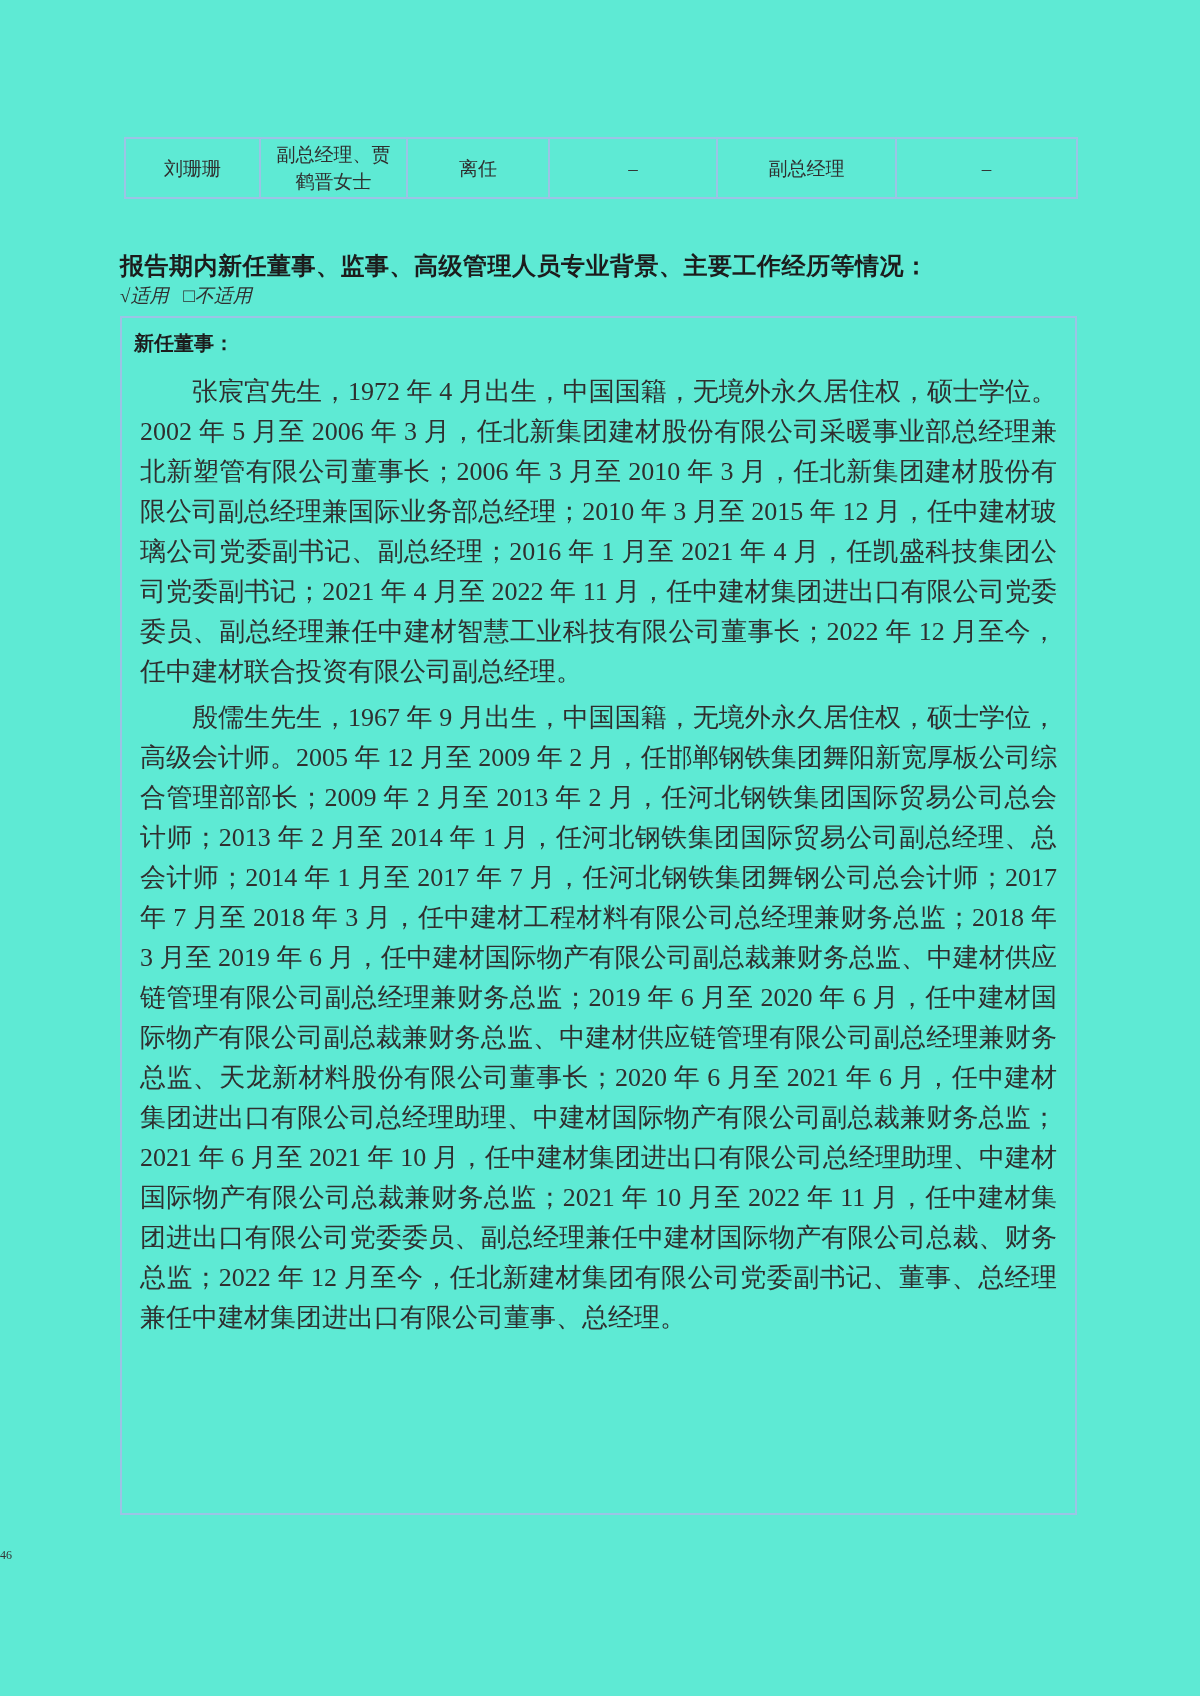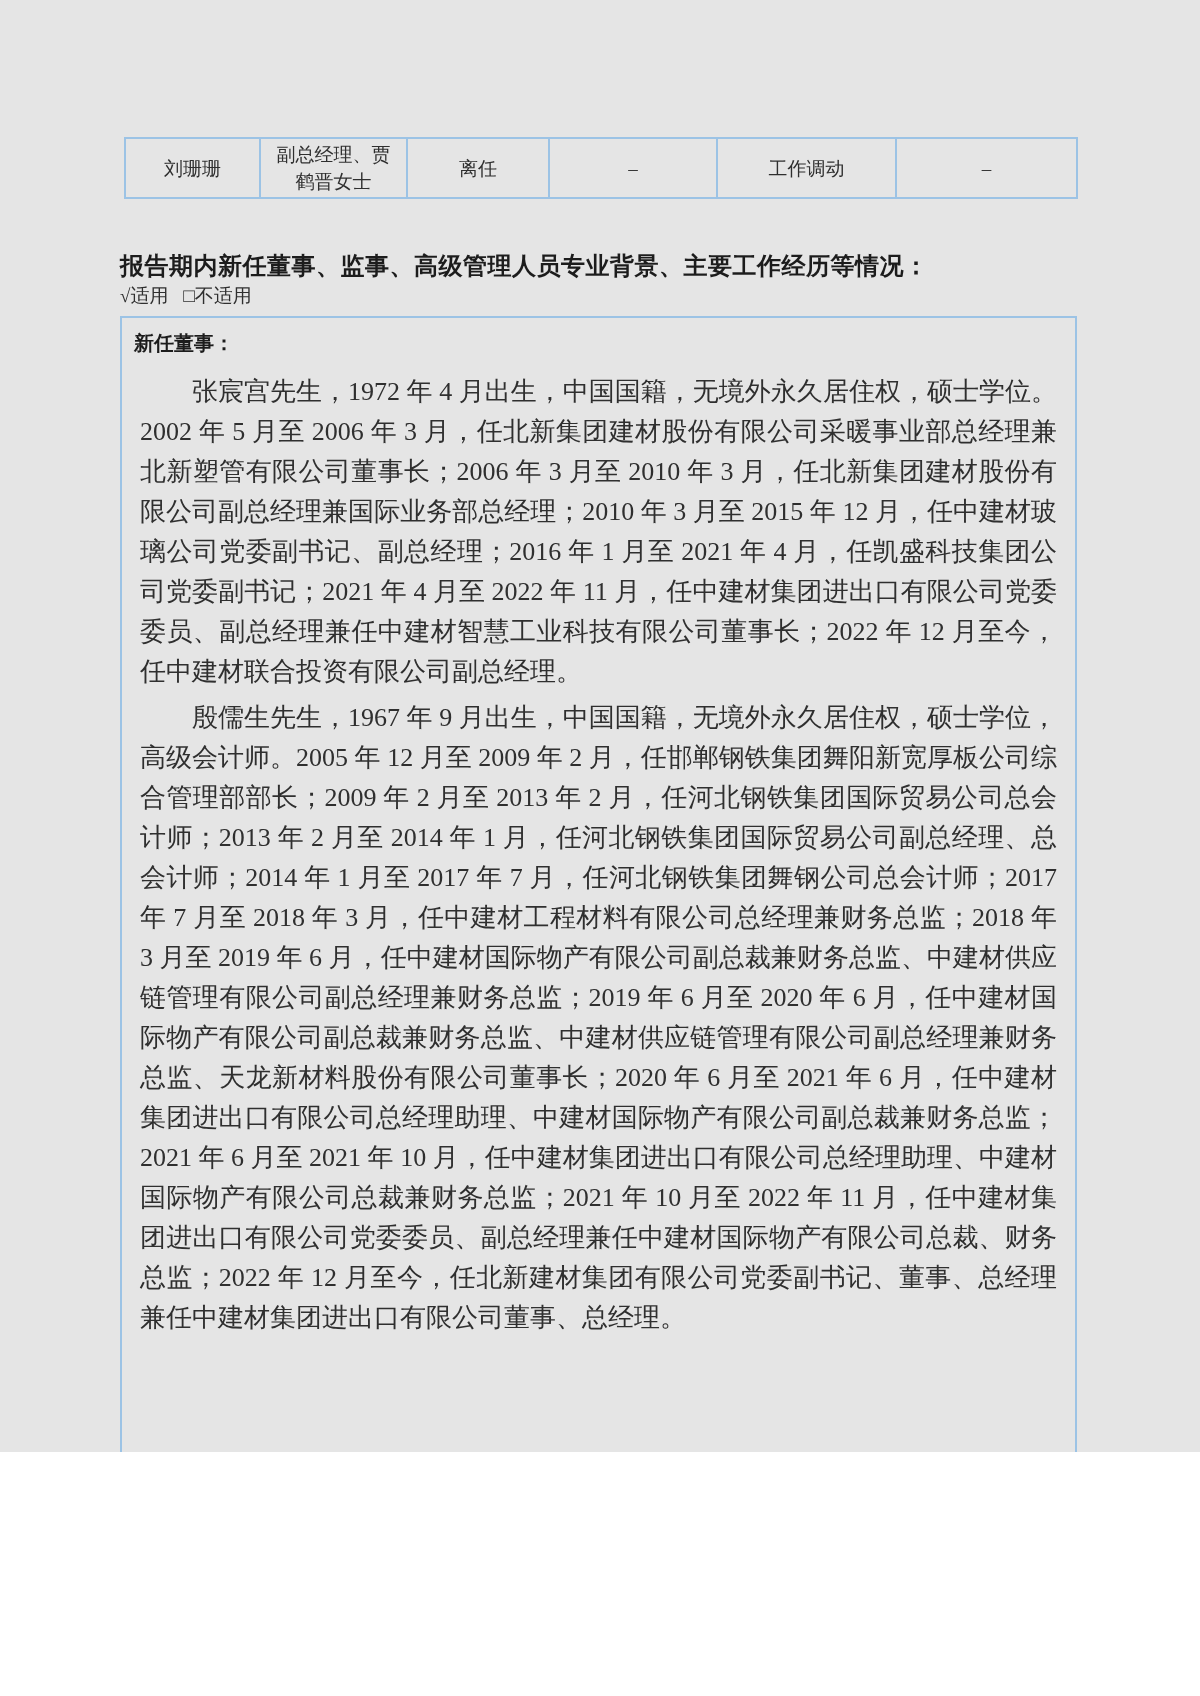--- a/index.html
+++ b/index.html
@@ -6,8 +6,8 @@
   .page {
     position: relative;
     width: 1200px;
-    height: 1452px;
-    background: #e5e5e5;
+    height: 1696px;
+    background: #5eead4;
     font-family: "Liberation Serif", "DejaVu Serif", serif;
     color: #2f2f2f;
     overflow: hidden;

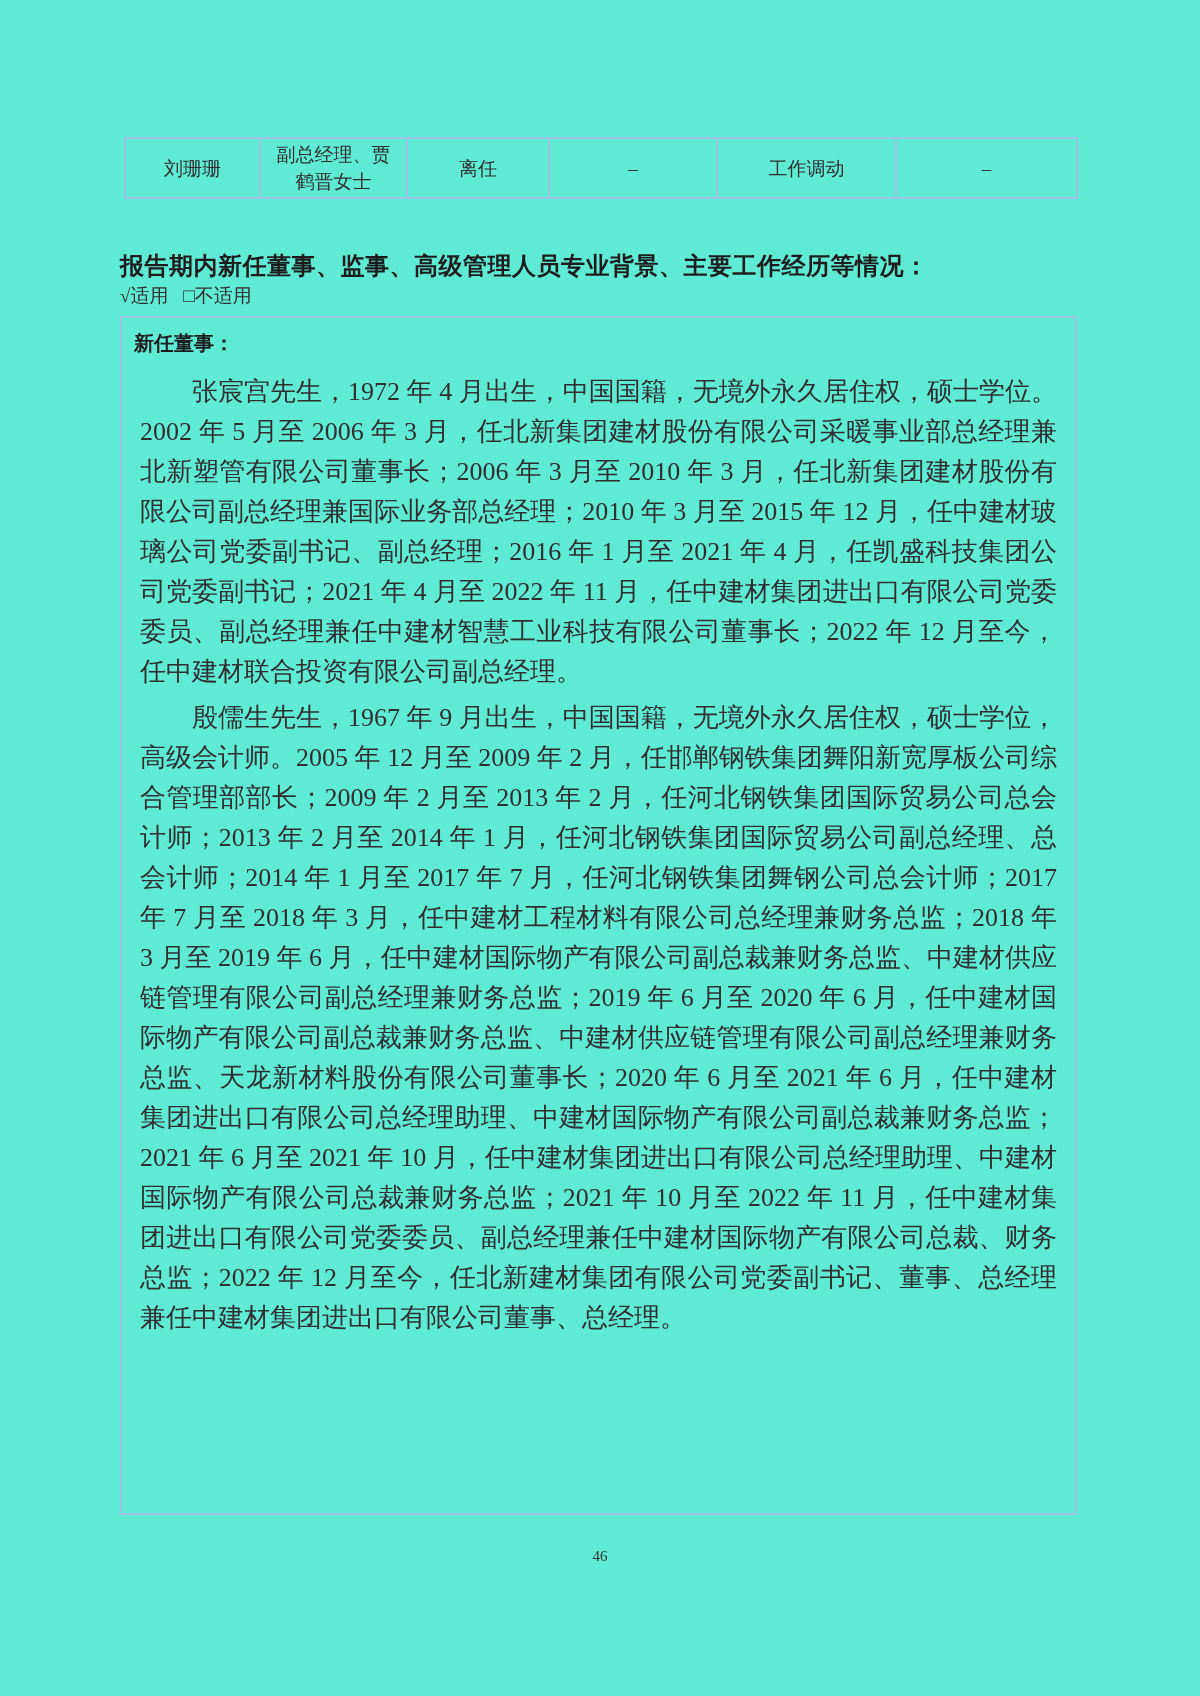--- a/index.html
+++ b/index.html
@@ -113,7 +113,7 @@
         <td>副总经理、贾鹤晋女士</td>
         <td>离任</td>
         <td>–</td>
-        <td>工作调动</td>
+        <td>副总经理</td>
         <td>–</td>
       </tr>
     </tbody>

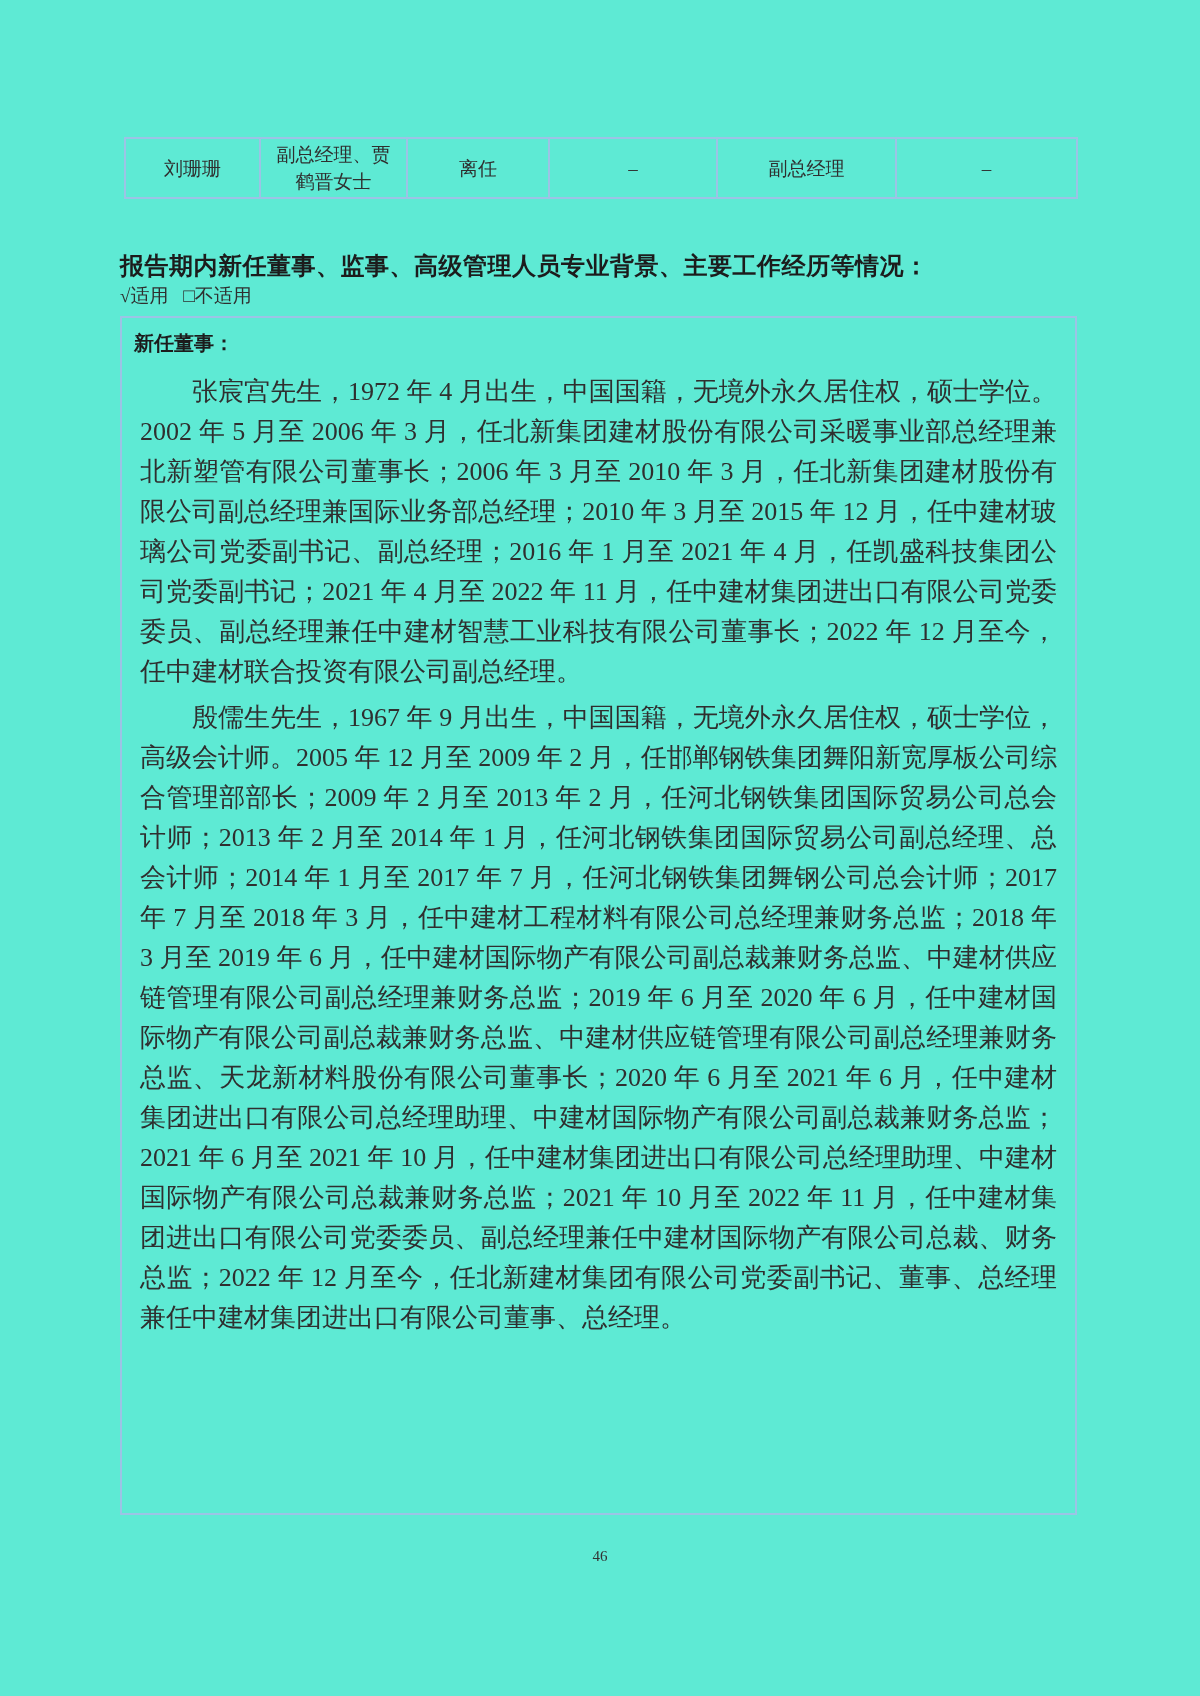--- a/index.html
+++ b/index.html
@@ -51,6 +51,7 @@
     top: 283px;
     font-size: 19px;
     color: #2f2f2f;
+    font-style: italic;
   }
   .applicability .opt { margin-right: 10px; }
 

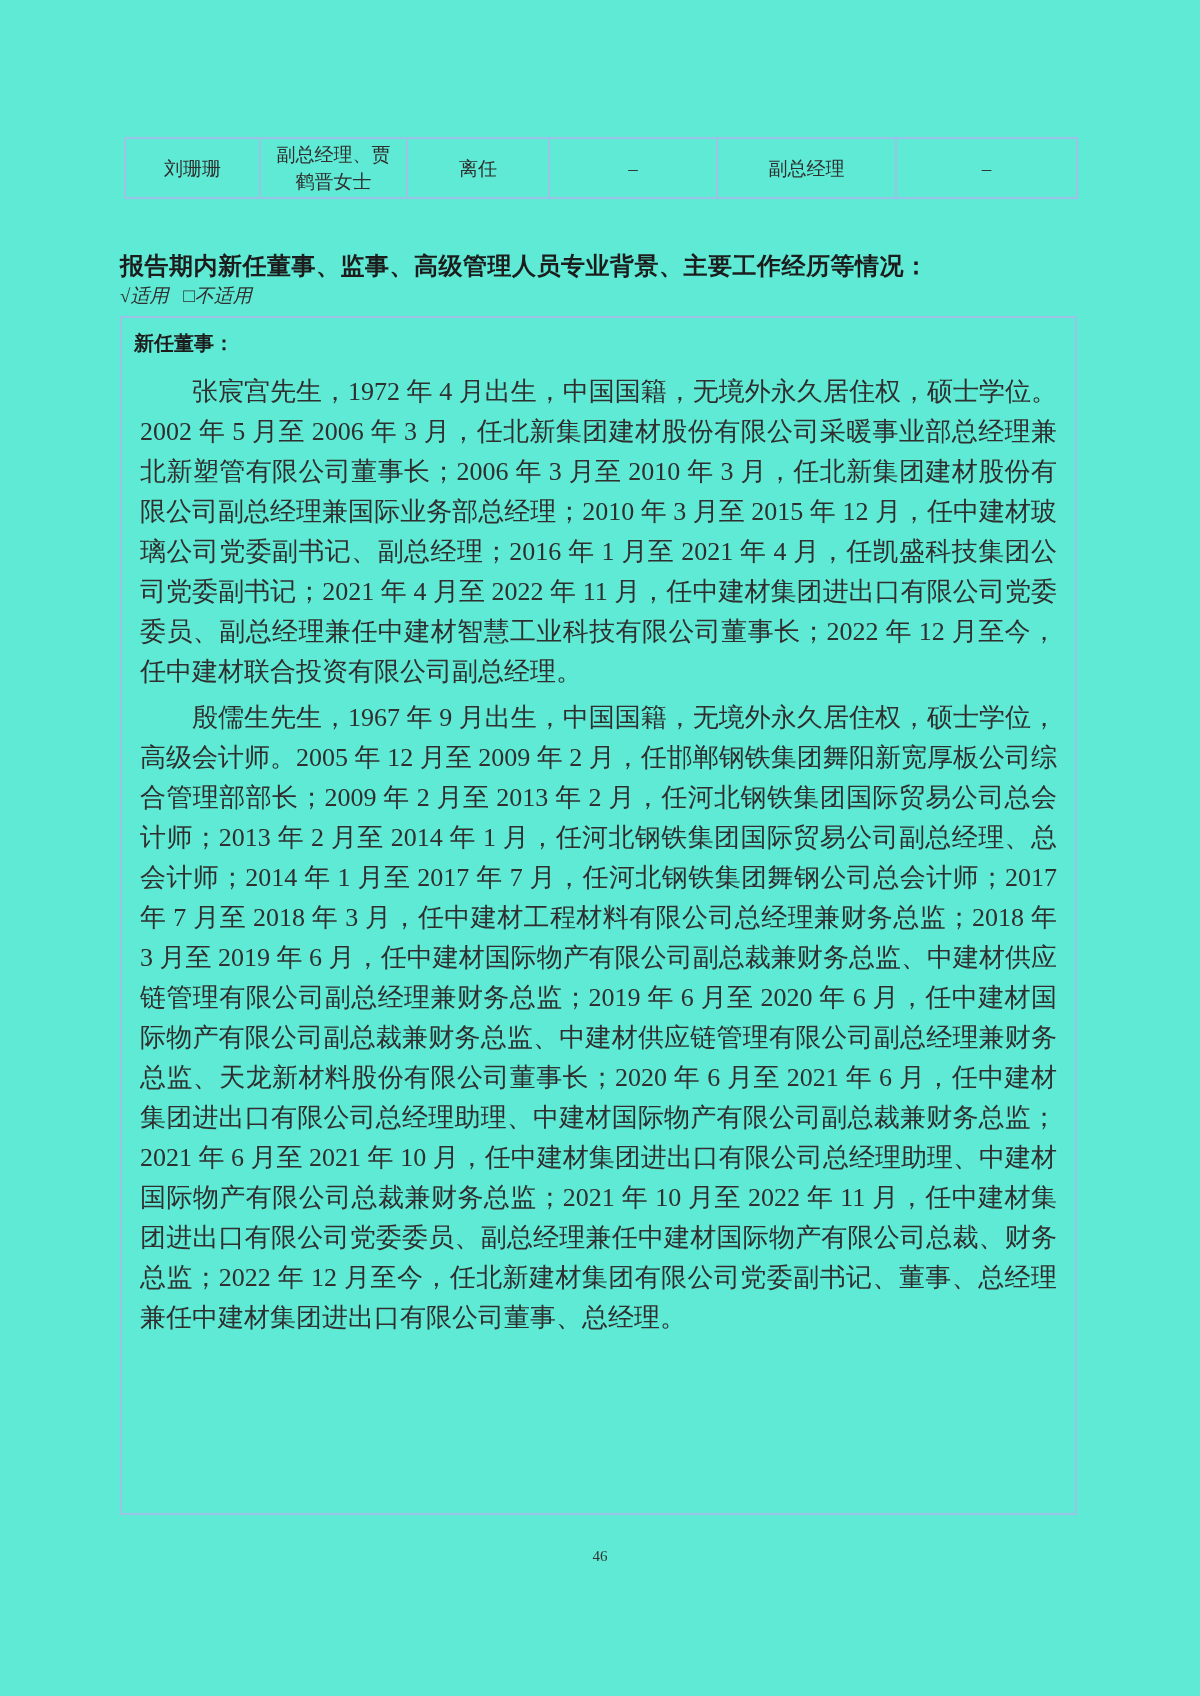--- a/index.html
+++ b/index.html
@@ -89,8 +89,8 @@
     left: 0;
     right: 0;
     top: 1548px;
-    text-align: center;
-    font-size: 15px;
+    text-align: left;
+    font-size: 12px;
     color: #333333;
   }
 </style>

